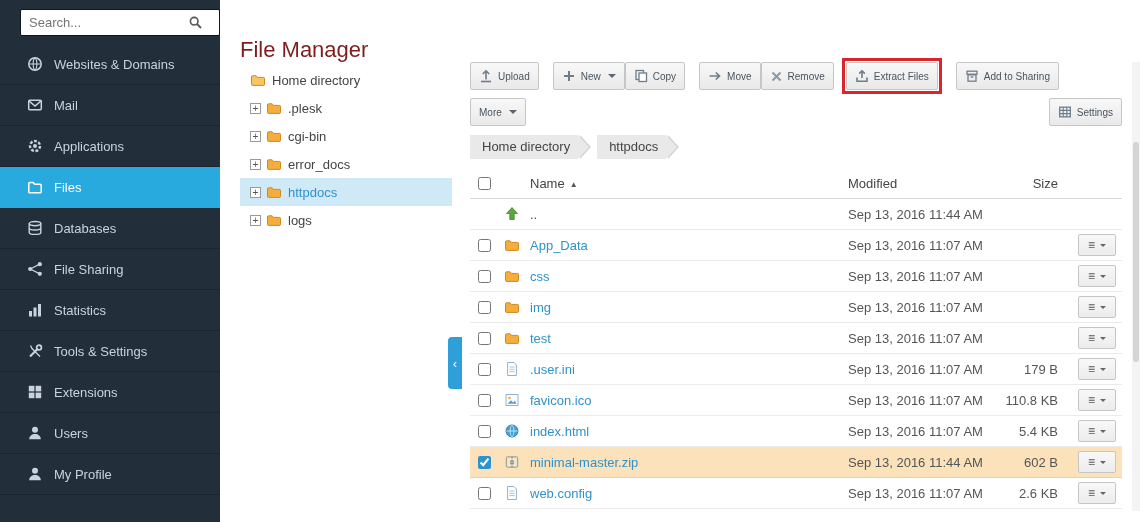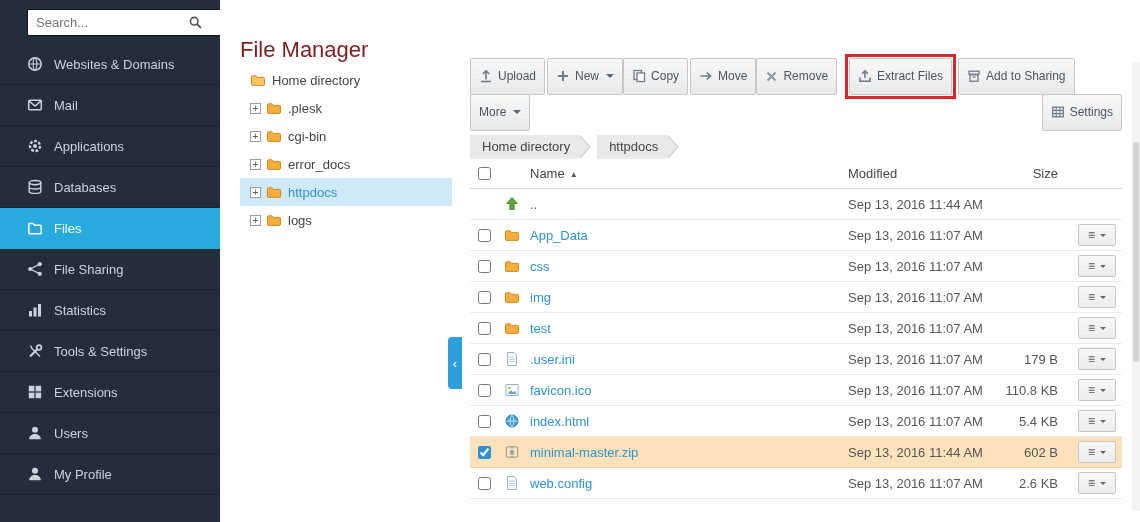--- a/index.html
+++ b/index.html
@@ -9,7 +9,7 @@
 
   
   .sidebar{position:absolute;left:0;top:0;width:220px;height:522px;background:#232e3b}
-  .search-wrap{position:relative;padding:9px 27px 8px}
+  .search-wrap{position:relative;padding:9px 20px 8px}
   .search-input{width:200px;height:27px;border:1px solid #10161e;border-radius:2px;
                 padding:0 30px 0 8px;font-size:13px;color:#333;background:#fff;outline:none;
                 font-family:inherit}

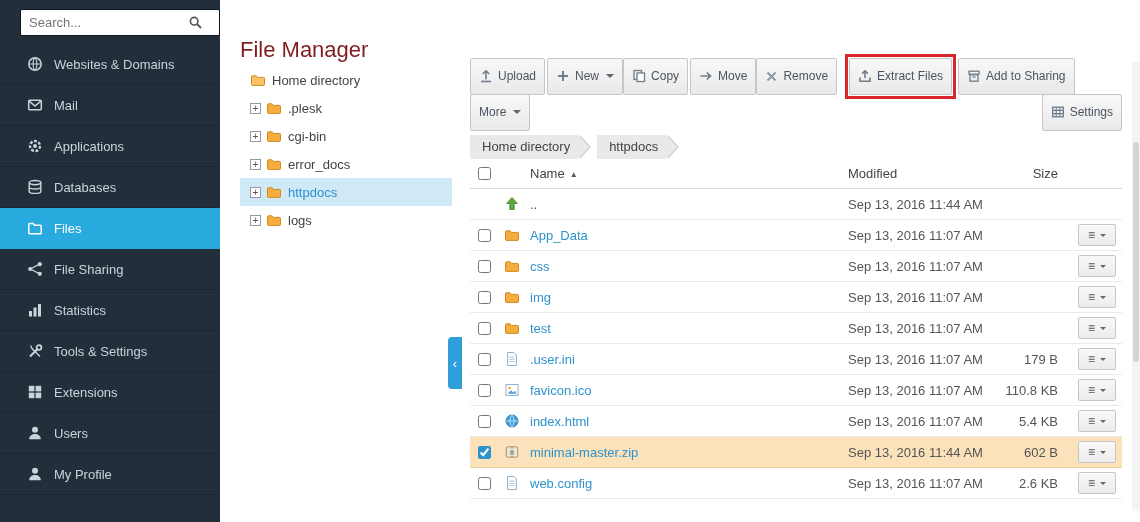--- a/index.html
+++ b/index.html
@@ -42,9 +42,9 @@
   .content{position:absolute;left:250px;top:62px;width:652px}
   .toolbar-row1,.toolbar-row2{display:flex;align-items:center;height:28px;white-space:nowrap}
   .toolbar-row2{margin-top:8px;position:relative}
-  .btn{display:inline-flex;align-items:center;gap:5px;height:37px;padding:0 8px;
+  .btn{display:inline-flex;align-items:center;gap:5px;height:28px;padding:0 8px;
        background:linear-gradient(#f8f8f8,#e9e9e9);border:1px solid #c6c6c6;border-radius:2px;
-       font-size:12px;color:#4a5560;cursor:pointer;font-family:inherit}
+       font-size:10px;color:#4a5560;cursor:pointer;font-family:inherit}
   .btn svg{flex:0 0 auto}
   .gap-sm{margin-left:2px}.gap{margin-left:0}
   .caret{width:0;height:0;border-left:4px solid transparent;border-right:4px solid transparent;

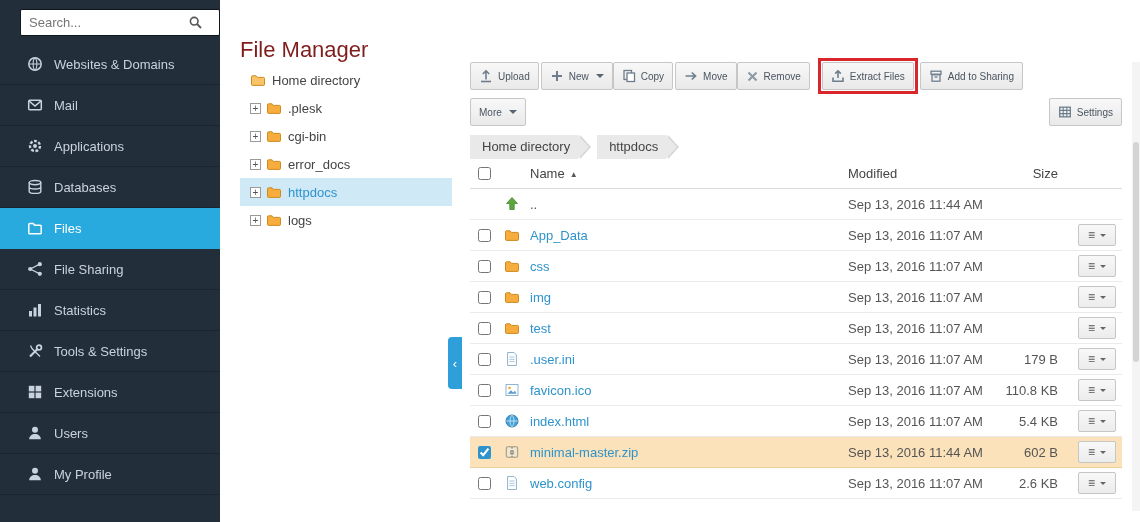--- a/index.html
+++ b/index.html
@@ -46,7 +46,7 @@
        background:linear-gradient(#f8f8f8,#e9e9e9);border:1px solid #c6c6c6;border-radius:2px;
        font-size:10px;color:#4a5560;cursor:pointer;font-family:inherit}
   .btn svg{flex:0 0 auto}
-  .gap-sm{margin-left:2px}.gap{margin-left:0}
+  .gap-sm{margin-left:14px}.gap{margin-left:0}
   .caret{width:0;height:0;border-left:4px solid transparent;border-right:4px solid transparent;
          border-top:4px solid #5a6673;margin-left:2px}
   .caret.sm{border-left-width:3px;border-right-width:3px;border-top-width:3px;border-top-color:#666}

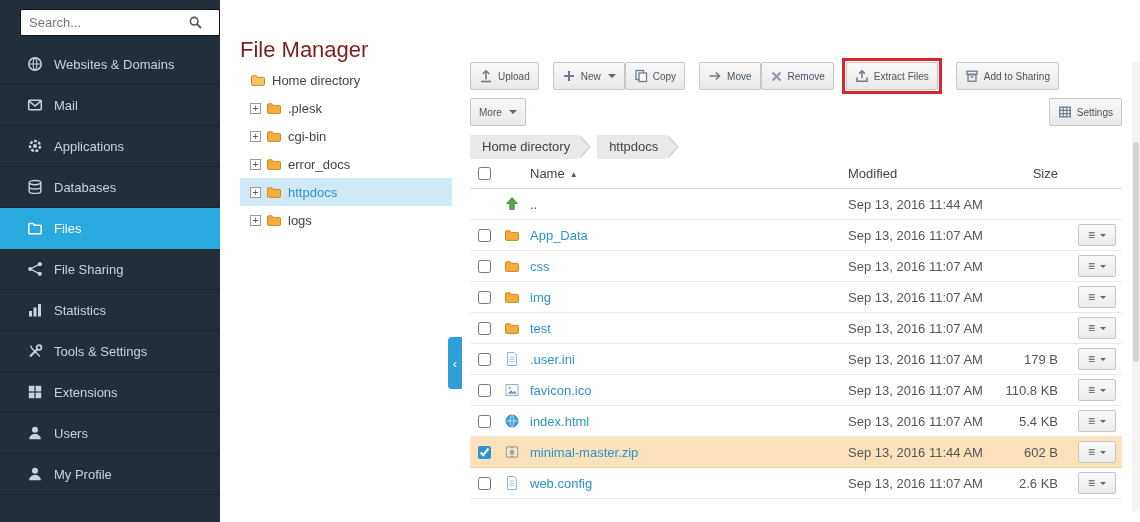--- a/index.html
+++ b/index.html
@@ -63,7 +63,7 @@
                 border-bottom:12px solid transparent;border-left:11px solid #e9e9e9;z-index:2}
 
   
-  .ftable{}
+  .ftable{margin-top:10px}
   .thead{display:flex;align-items:center;height:30px;border-bottom:1px solid #d9d9d9;color:#444}
   .trow{display:flex;align-items:center;height:31px;border-bottom:1px solid #ebebeb}
   .trow.selected{background:#fbe2ba;border-bottom-color:#edd0a0}

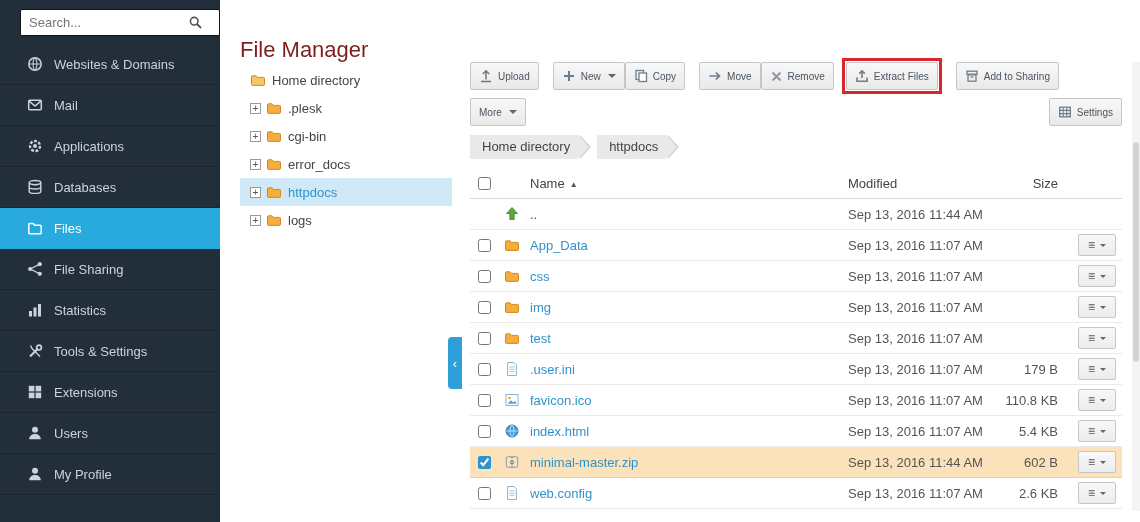--- a/index.html
+++ b/index.html
@@ -127,6 +127,14 @@
         </span>
       <span class="nav-label">Applications</span>
     </div>
+    <div class="nav-item active">
+      <span class="nav-ic">
+          <svg width="16" height="16" viewBox="0 0 16 16">
+            <path d="M1.8 13 V4.5 q0-1 1-1 h3.4 l1.4 1.8 h5.6 q1 0 1 1 V13 q0 .8-1 .8 H2.8 q-1 0-1-.8 z" fill="none" stroke="currentColor" stroke-width="1.5"></path>
+          </svg>
+        </span>
+      <span class="nav-label">Files</span>
+    </div>
     <div class="nav-item">
       <span class="nav-ic">
           <svg width="16" height="16" viewBox="0 0 16 16">
@@ -135,14 +143,6 @@
           </svg>
         </span>
       <span class="nav-label">Databases</span>
-    </div>
-    <div class="nav-item active">
-      <span class="nav-ic">
-          <svg width="16" height="16" viewBox="0 0 16 16">
-            <path d="M1.8 13 V4.5 q0-1 1-1 h3.4 l1.4 1.8 h5.6 q1 0 1 1 V13 q0 .8-1 .8 H2.8 q-1 0-1-.8 z" fill="none" stroke="currentColor" stroke-width="1.5"></path>
-          </svg>
-        </span>
-      <span class="nav-label">Files</span>
     </div>
     <div class="nav-item">
       <span class="nav-ic">

